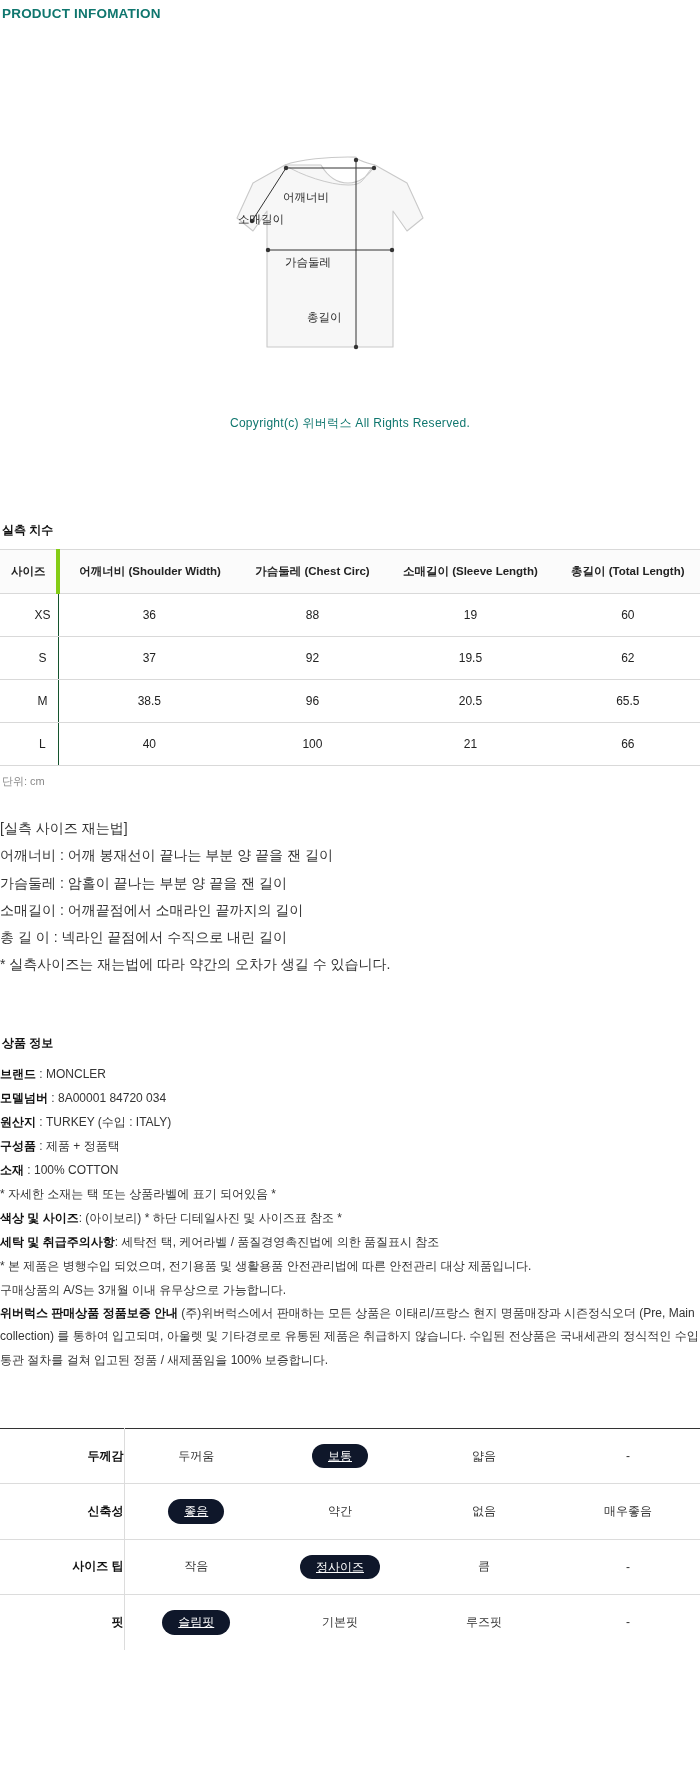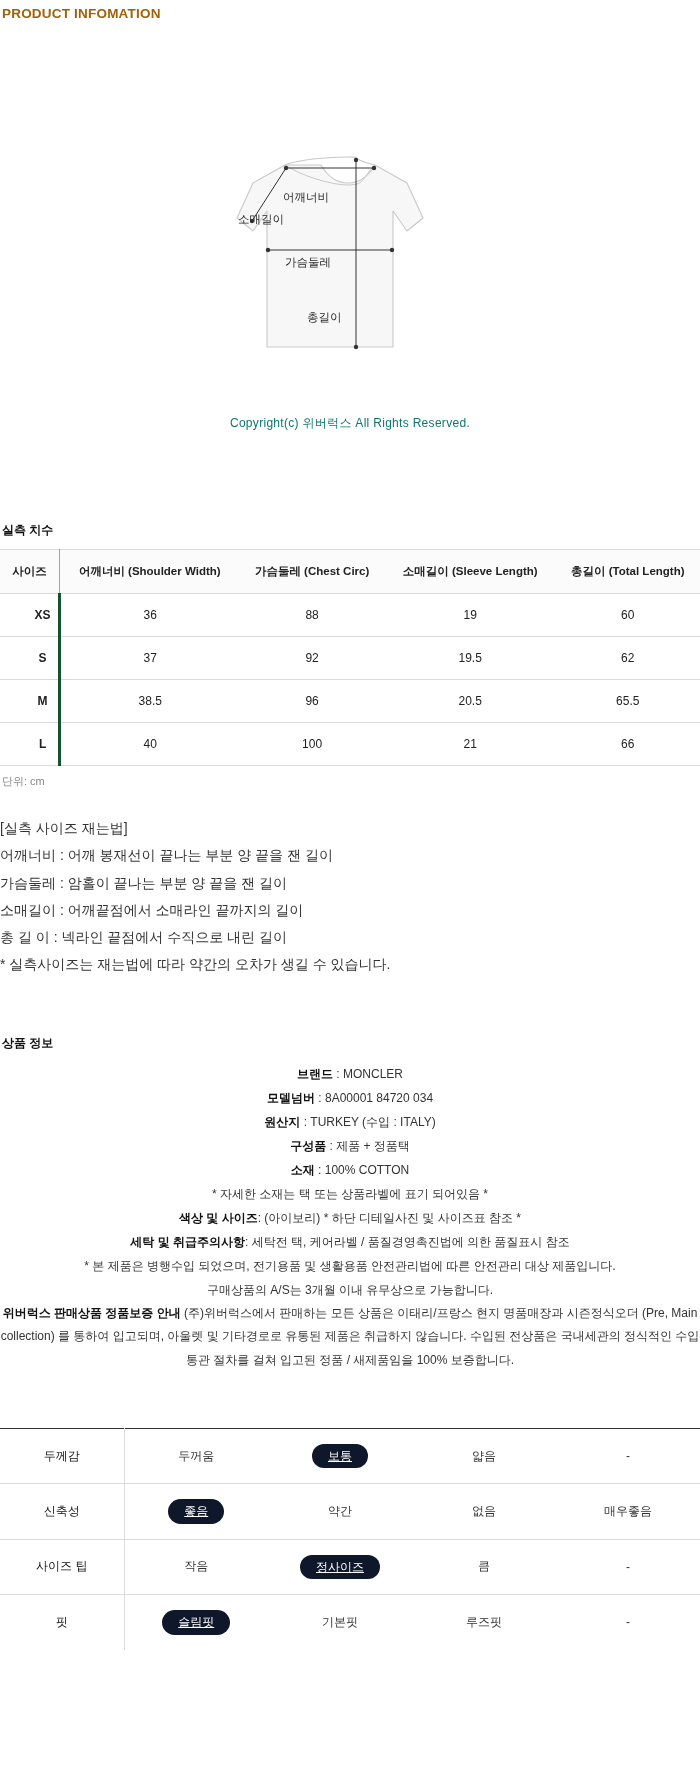--- a/index.html
+++ b/index.html
@@ -24,7 +24,7 @@
   .product-info-title {
     font-size: 13.5px;
     font-weight: bold;
-    color: #a16207;
+    color: #0f766e;
     letter-spacing: 0.2px;
     padding: 6px 0 0 2px;
     margin: 0;

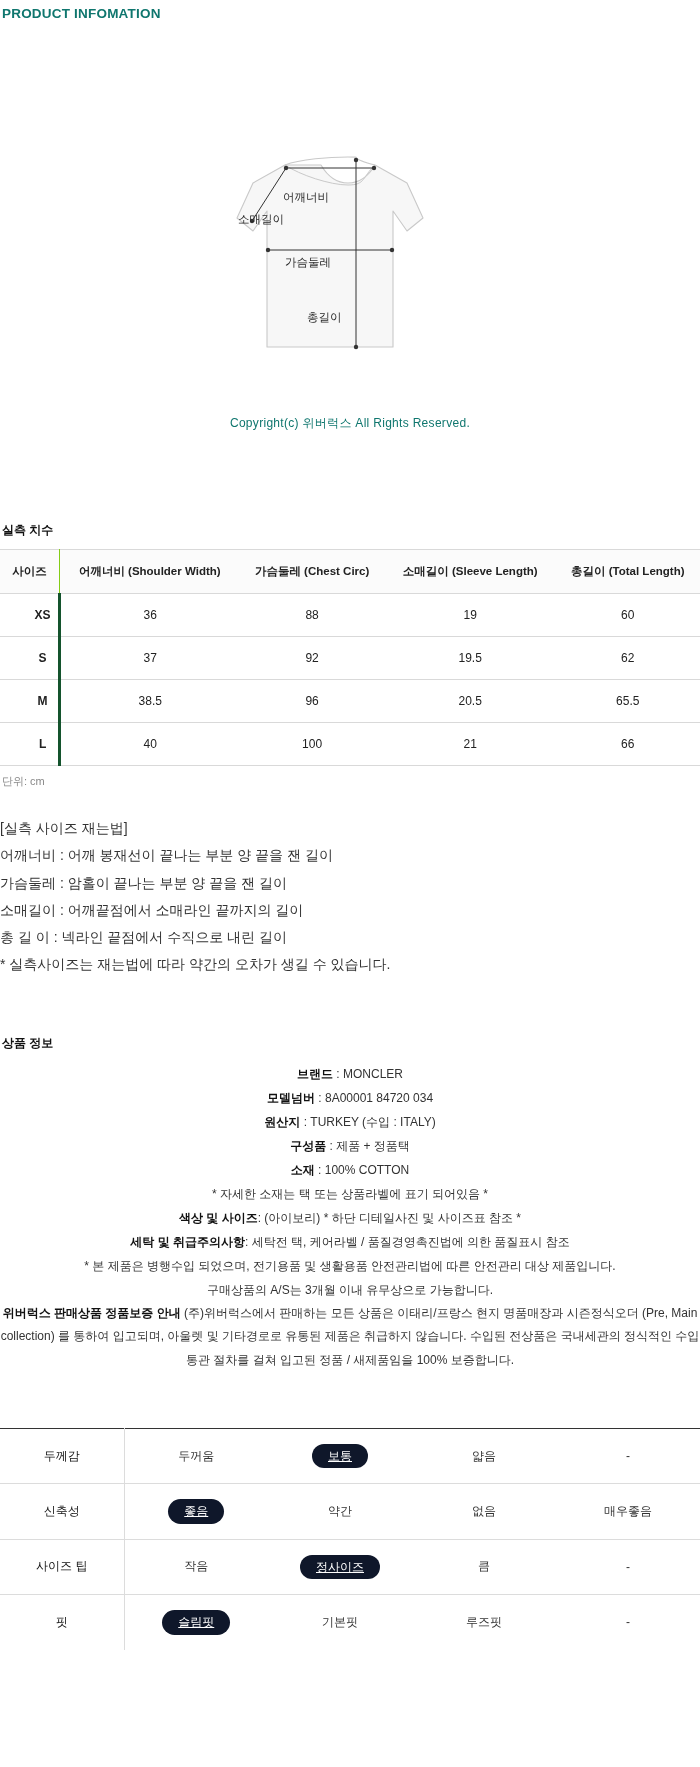--- a/index.html
+++ b/index.html
@@ -100,7 +100,7 @@
     padding-left: 29px;
   }
   table.meas thead th.size-col {
-    border-right: 1px solid #84cc16;
+    border-right: 4px solid #84cc16;
     margin-left: 11px;
   }
   .unit-note {

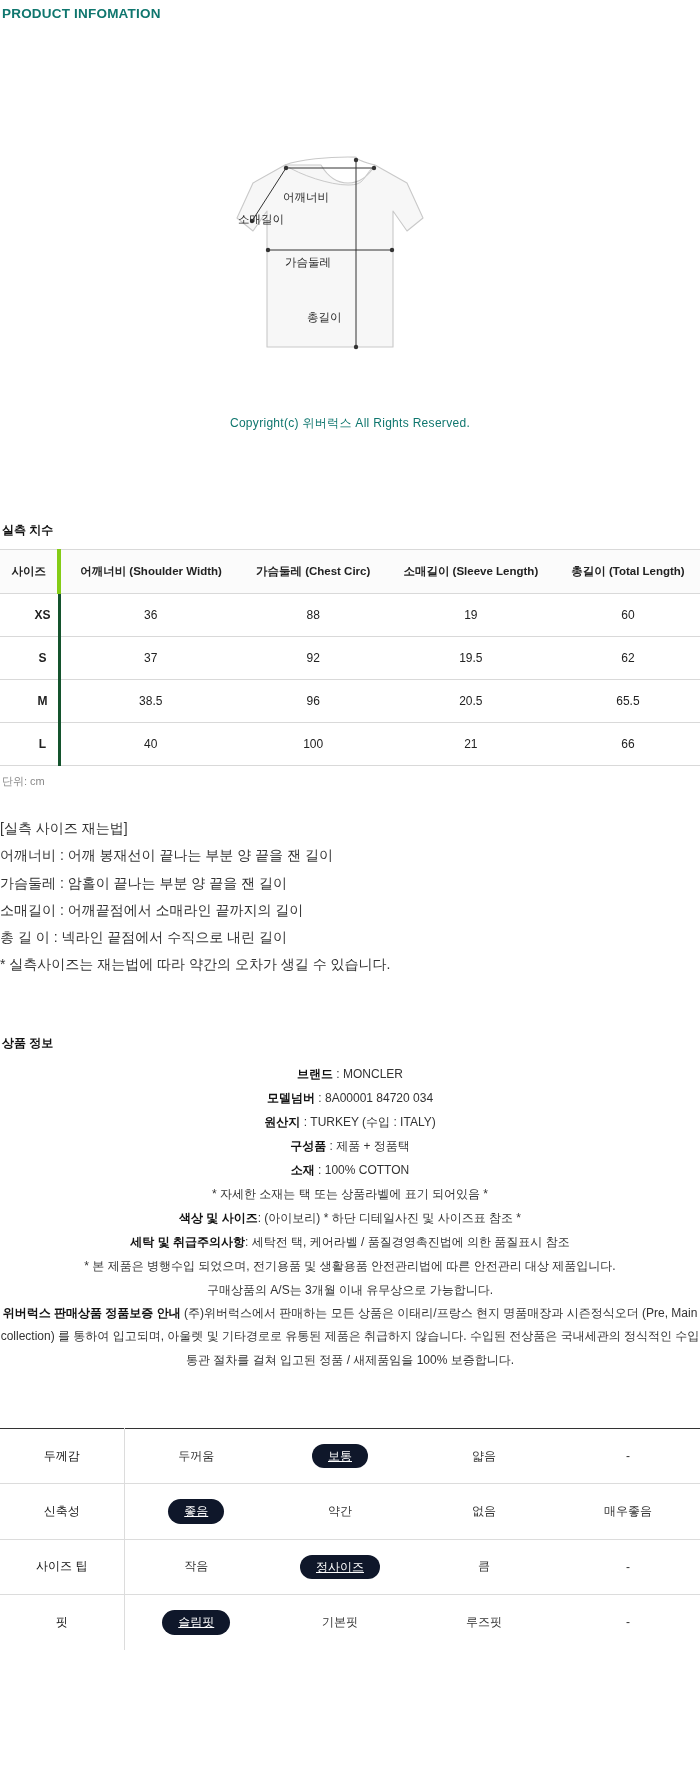--- a/index.html
+++ b/index.html
@@ -95,8 +95,8 @@
     font-weight: normal;
   }
   table.meas tbody td.size-col {
-    font-weight: bold;
-    border-right: 3px solid #14532d;
+    font-weight: normal;
+    border-right: 1px solid #14532d;
     padding-left: 29px;
   }
   table.meas thead th.size-col {

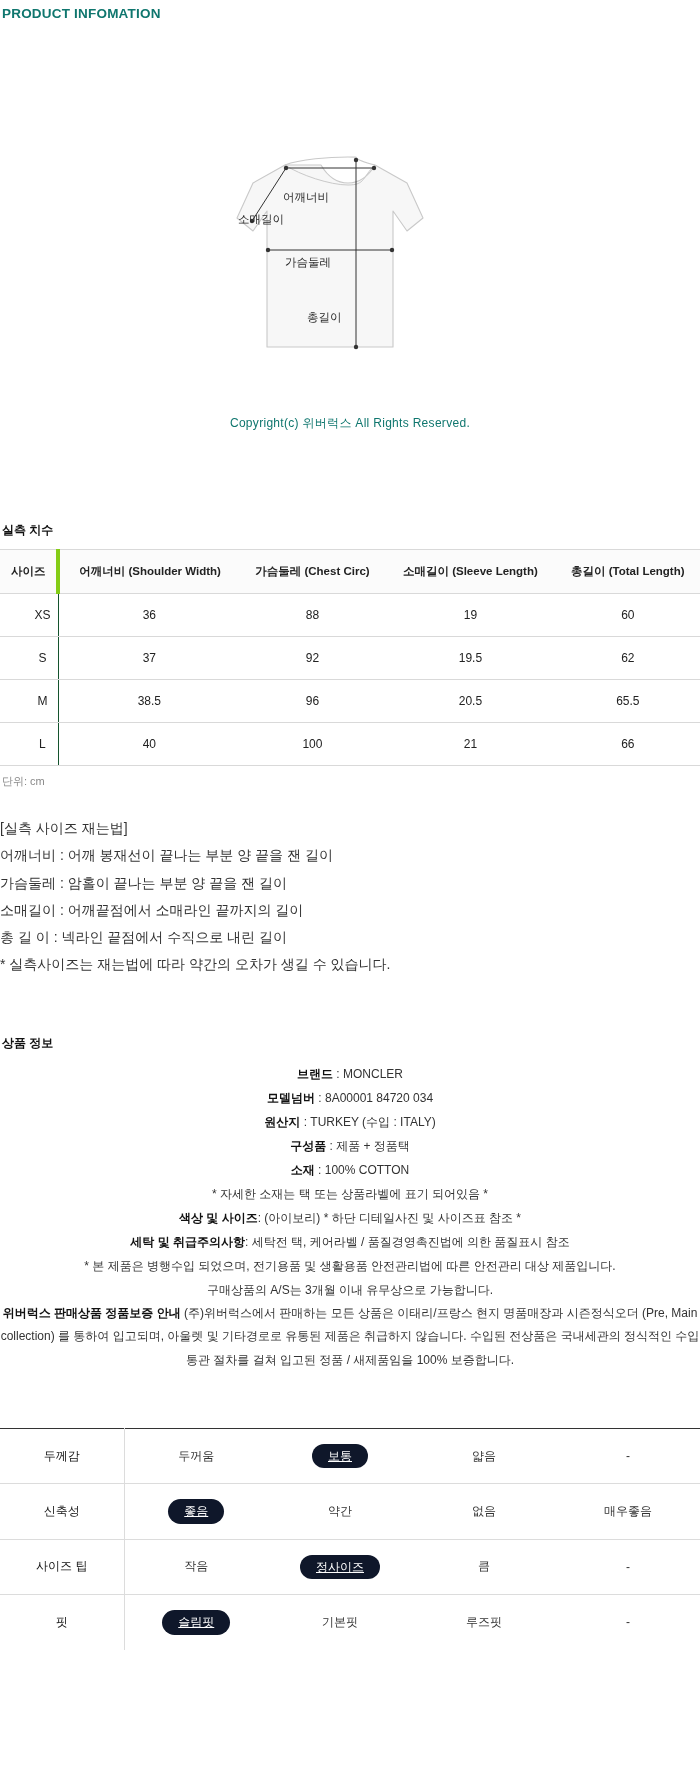--- a/index.html
+++ b/index.html
@@ -123,7 +123,6 @@
     font-size: 12px;
     line-height: 2.0;
     color: #333;
-    text-align: center;
   }
   .detail-list .row { }
   .detail-list b { font-weight: bold; color: #111; }

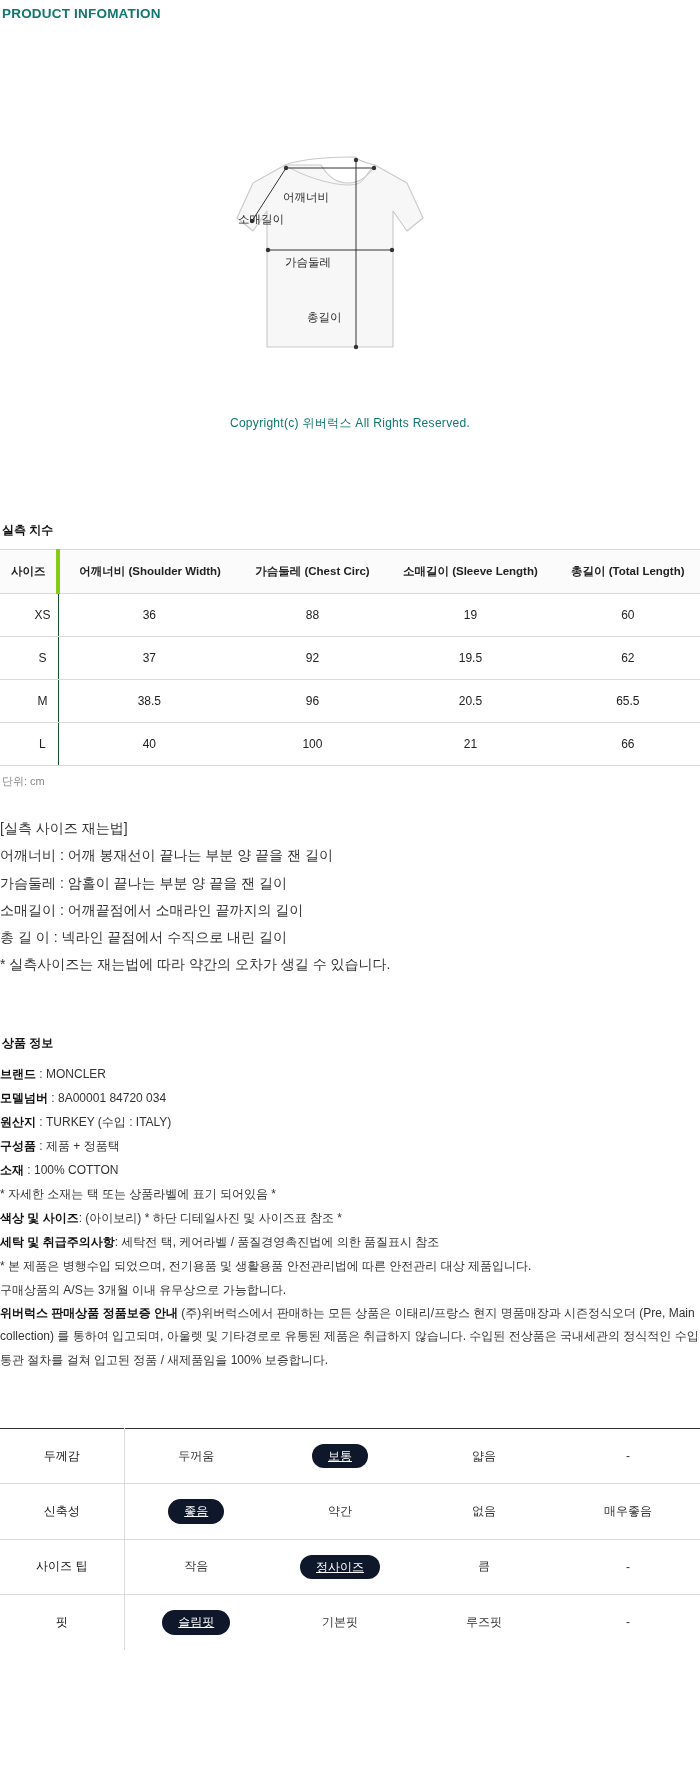--- a/index.html
+++ b/index.html
@@ -148,9 +148,10 @@
   }
   table.attrs td.attr-name {
     width: 124px;
-    font-weight: normal;
+    font-weight: bold;
     color: #111;
     border-right: 1px solid #dcdcdc;
+    text-align: right;
   }
   .pill {
     display: inline-block;

